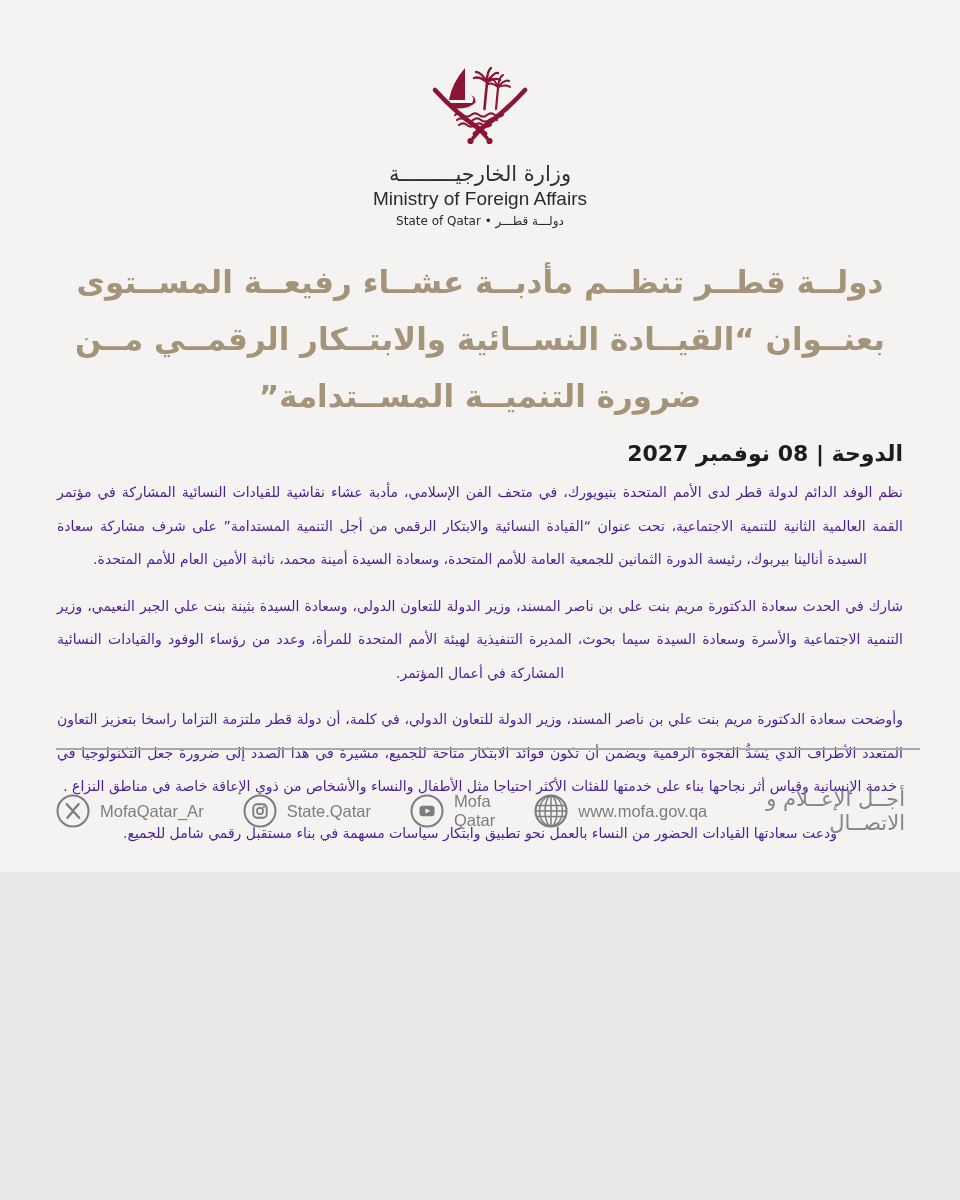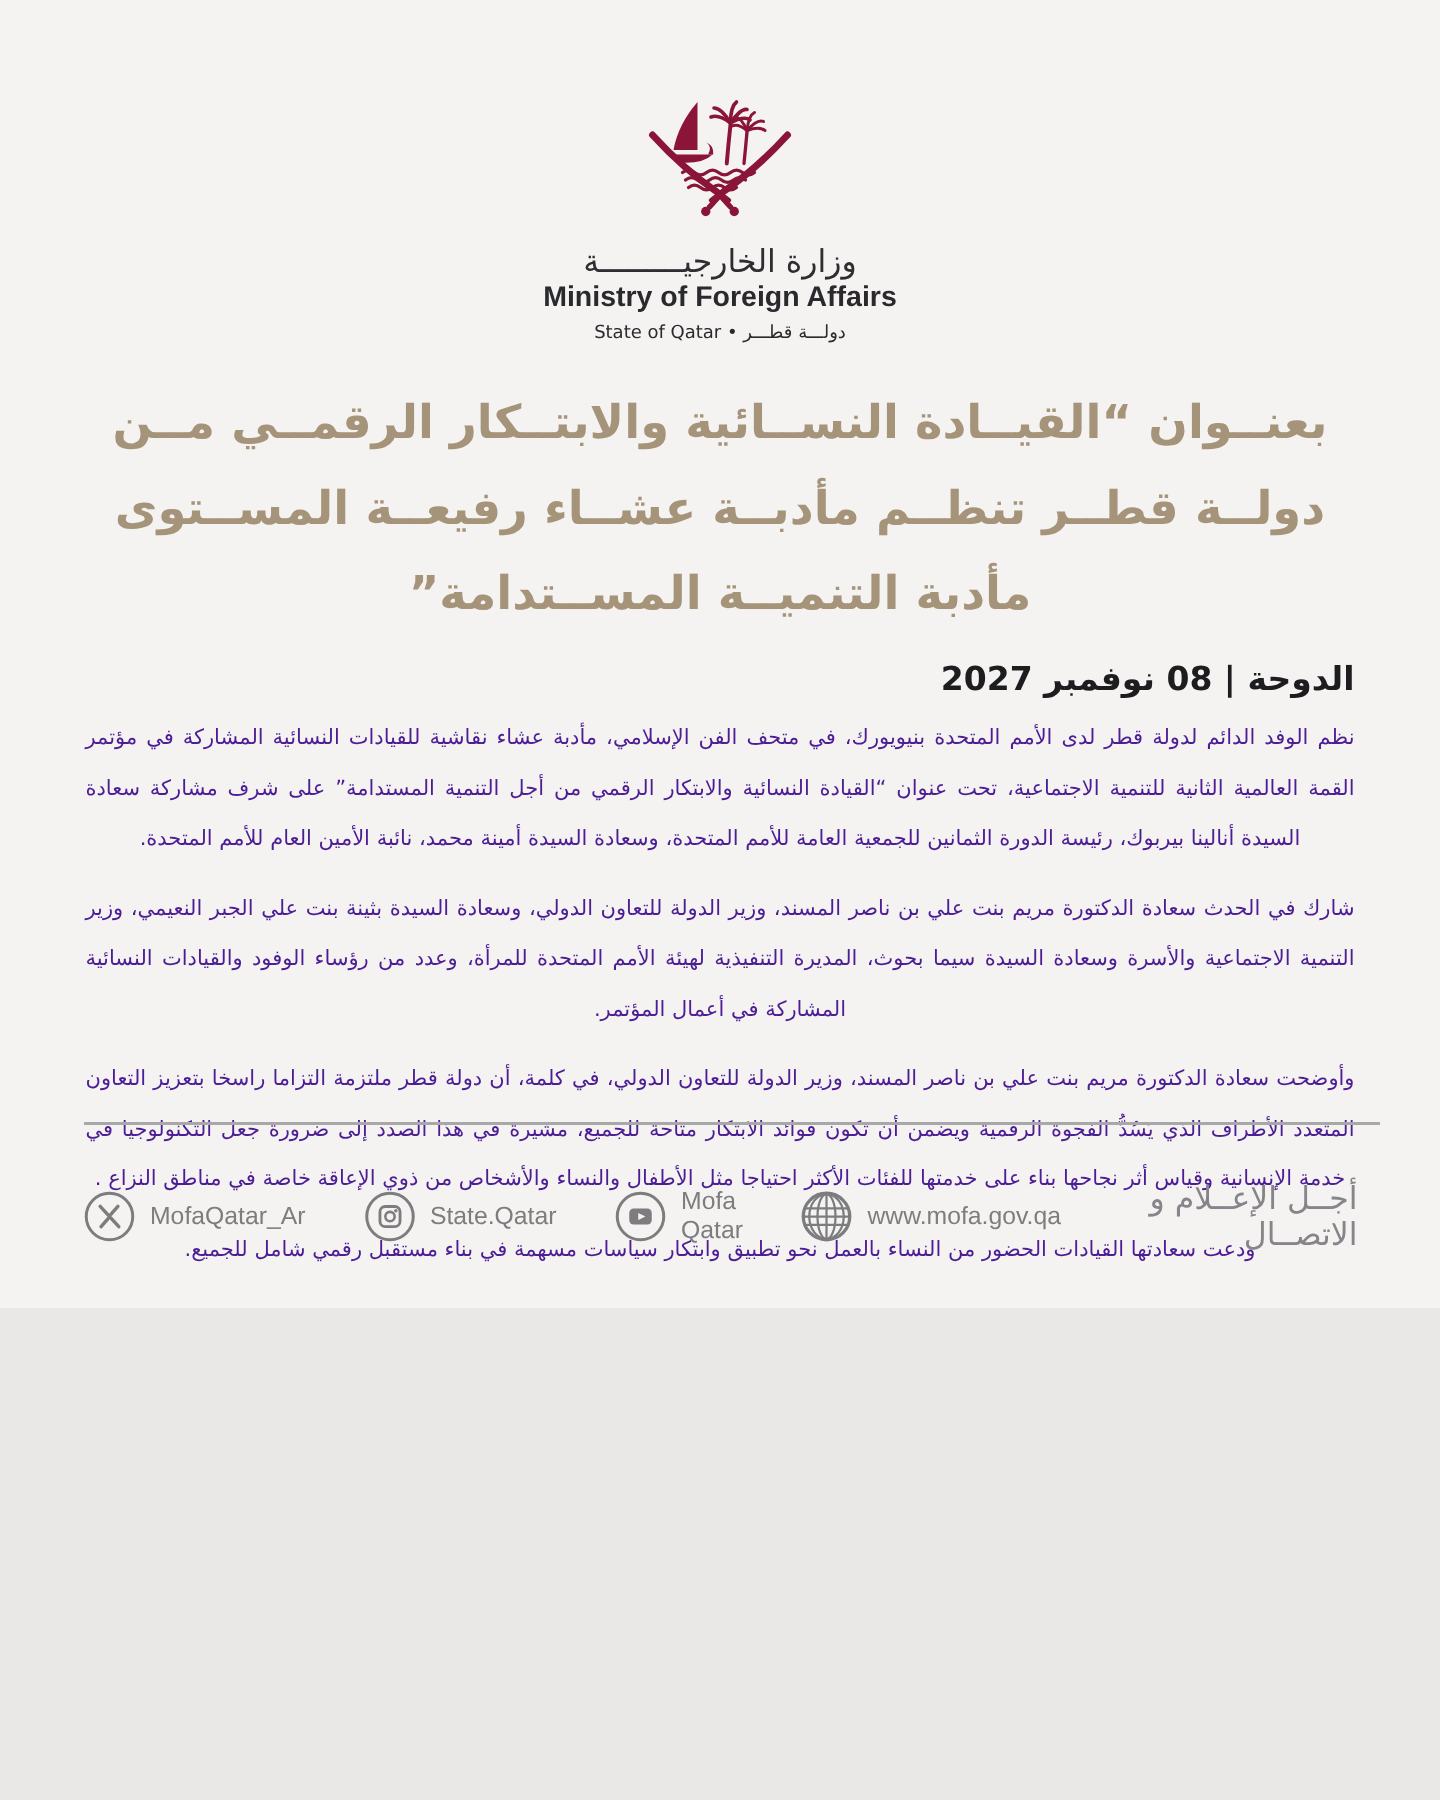--- a/index.html
+++ b/index.html
@@ -17,7 +17,7 @@
   .logo-block { text-align:center; padding-top:60px; }
   .emblem { display:inline-block; width:104px; height:94px; }
   .ministry-ar { font-size:21px; color:#2e2e32; margin-top:4px; letter-spacing:0; }
-  .ministry-en { font-family:"Liberation Sans", sans-serif; font-weight:700; font-size:19px; color:#2a2a2e; margin-top:2px; }
+  .ministry-en { font-family:"Liberation Sans", sans-serif; font-weight:400; font-size:19px; color:#2a2a2e; margin-top:2px; }
   .state-line  { font-size:12px; color:#2a2a2e; margin-top:4px; }
   
   .headline {

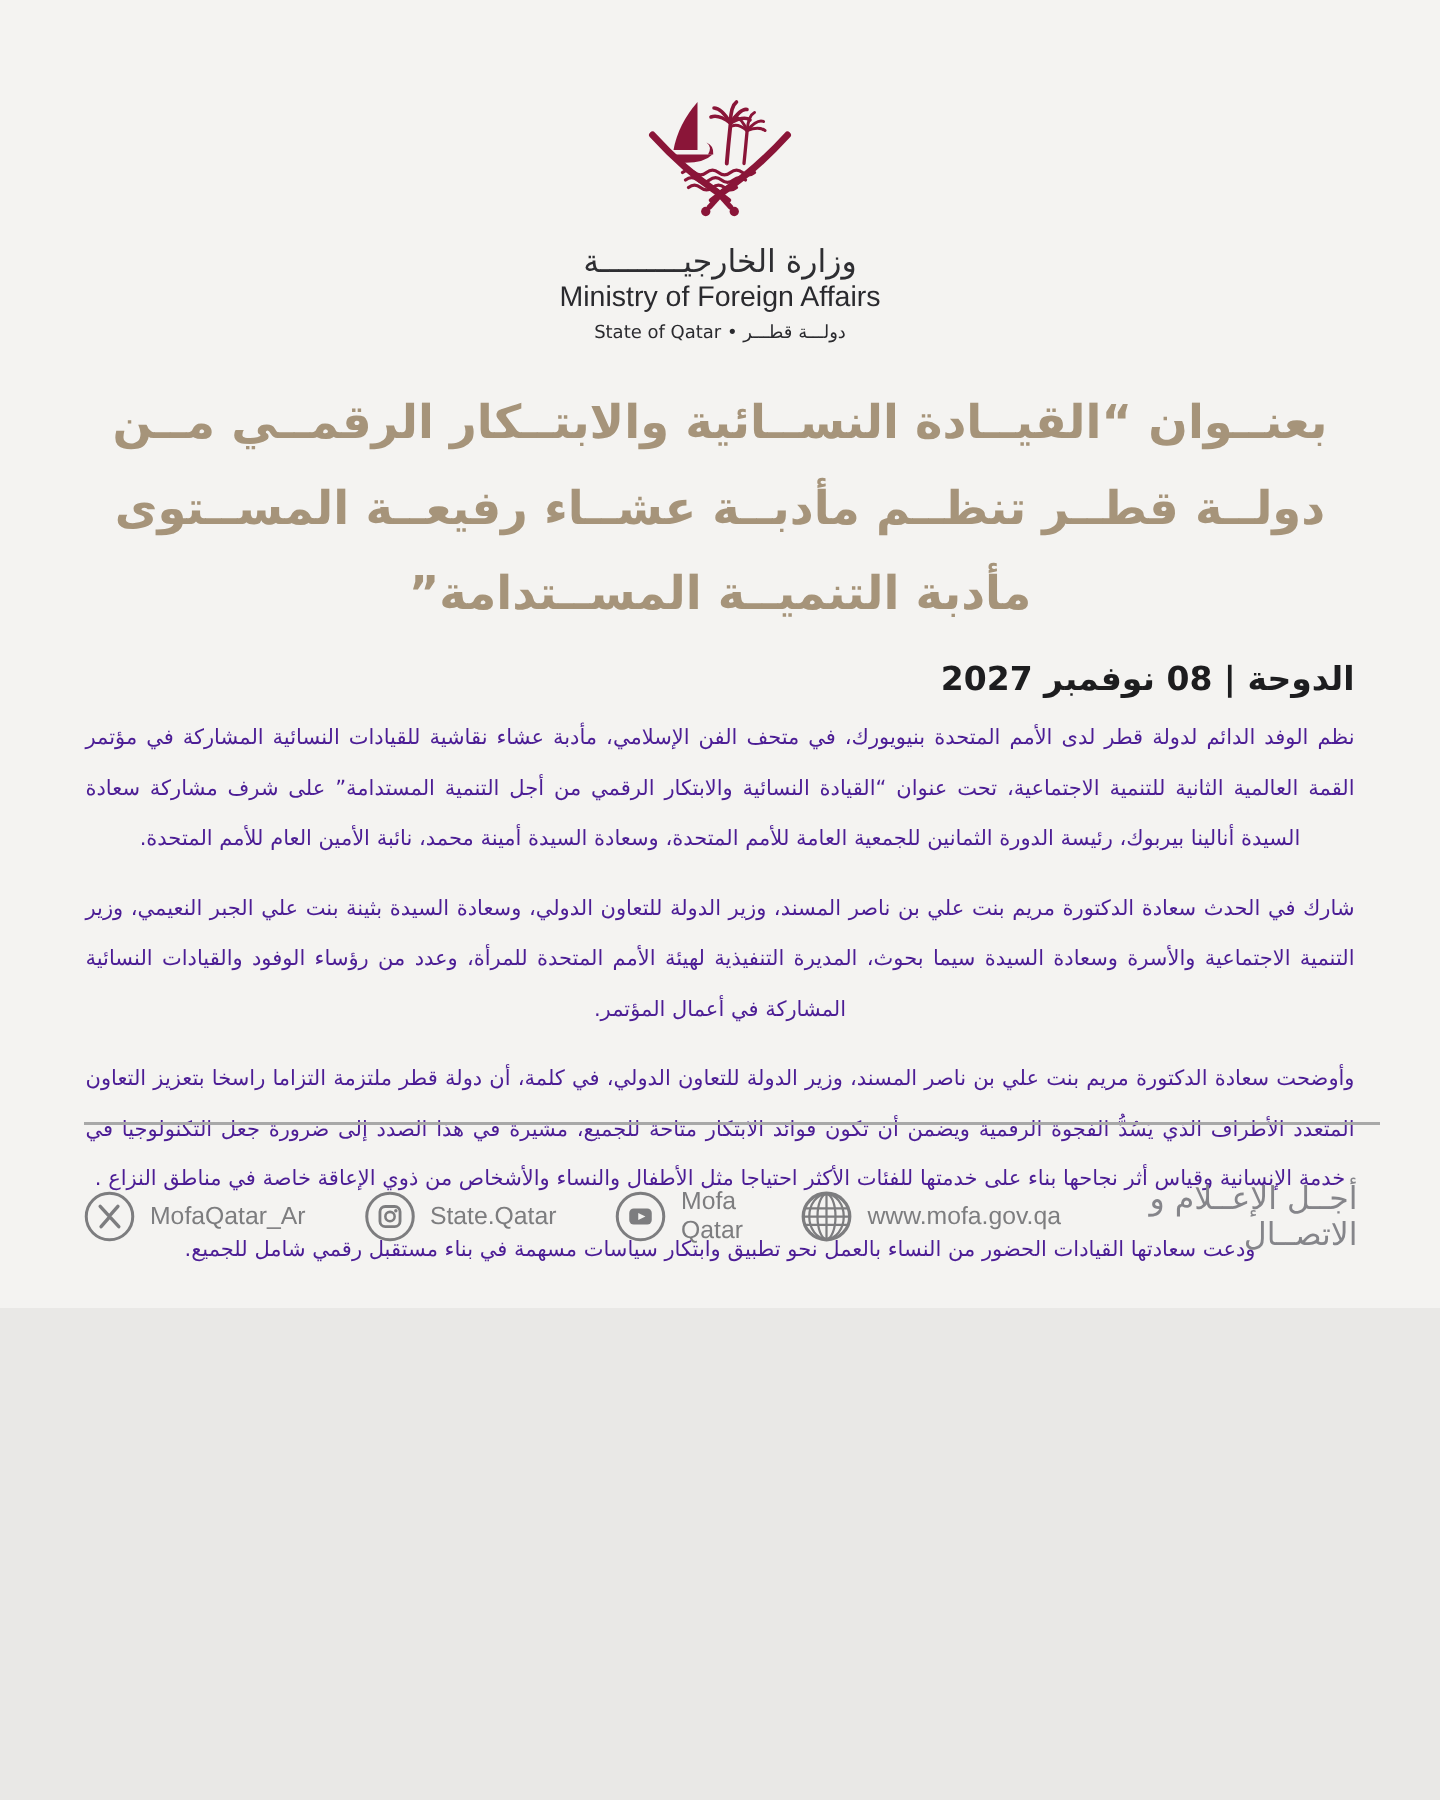--- a/index.html
+++ b/index.html
@@ -133,8 +133,8 @@
   </div>
 
   <h1 class="headline">
+    <div>دولــة قطــر تنظــم مأدبــة عشــاء رفيعــة المســتوى</div>
     <div>بعنــوان “القيــادة النســائية والابتــكار الرقمــي مــن</div>
-    <div>دولــة قطــر تنظــم مأدبــة عشــاء رفيعــة المســتوى</div>
     <div>مأدبة التنميــة المســتدامة”</div>
   </h1>
 

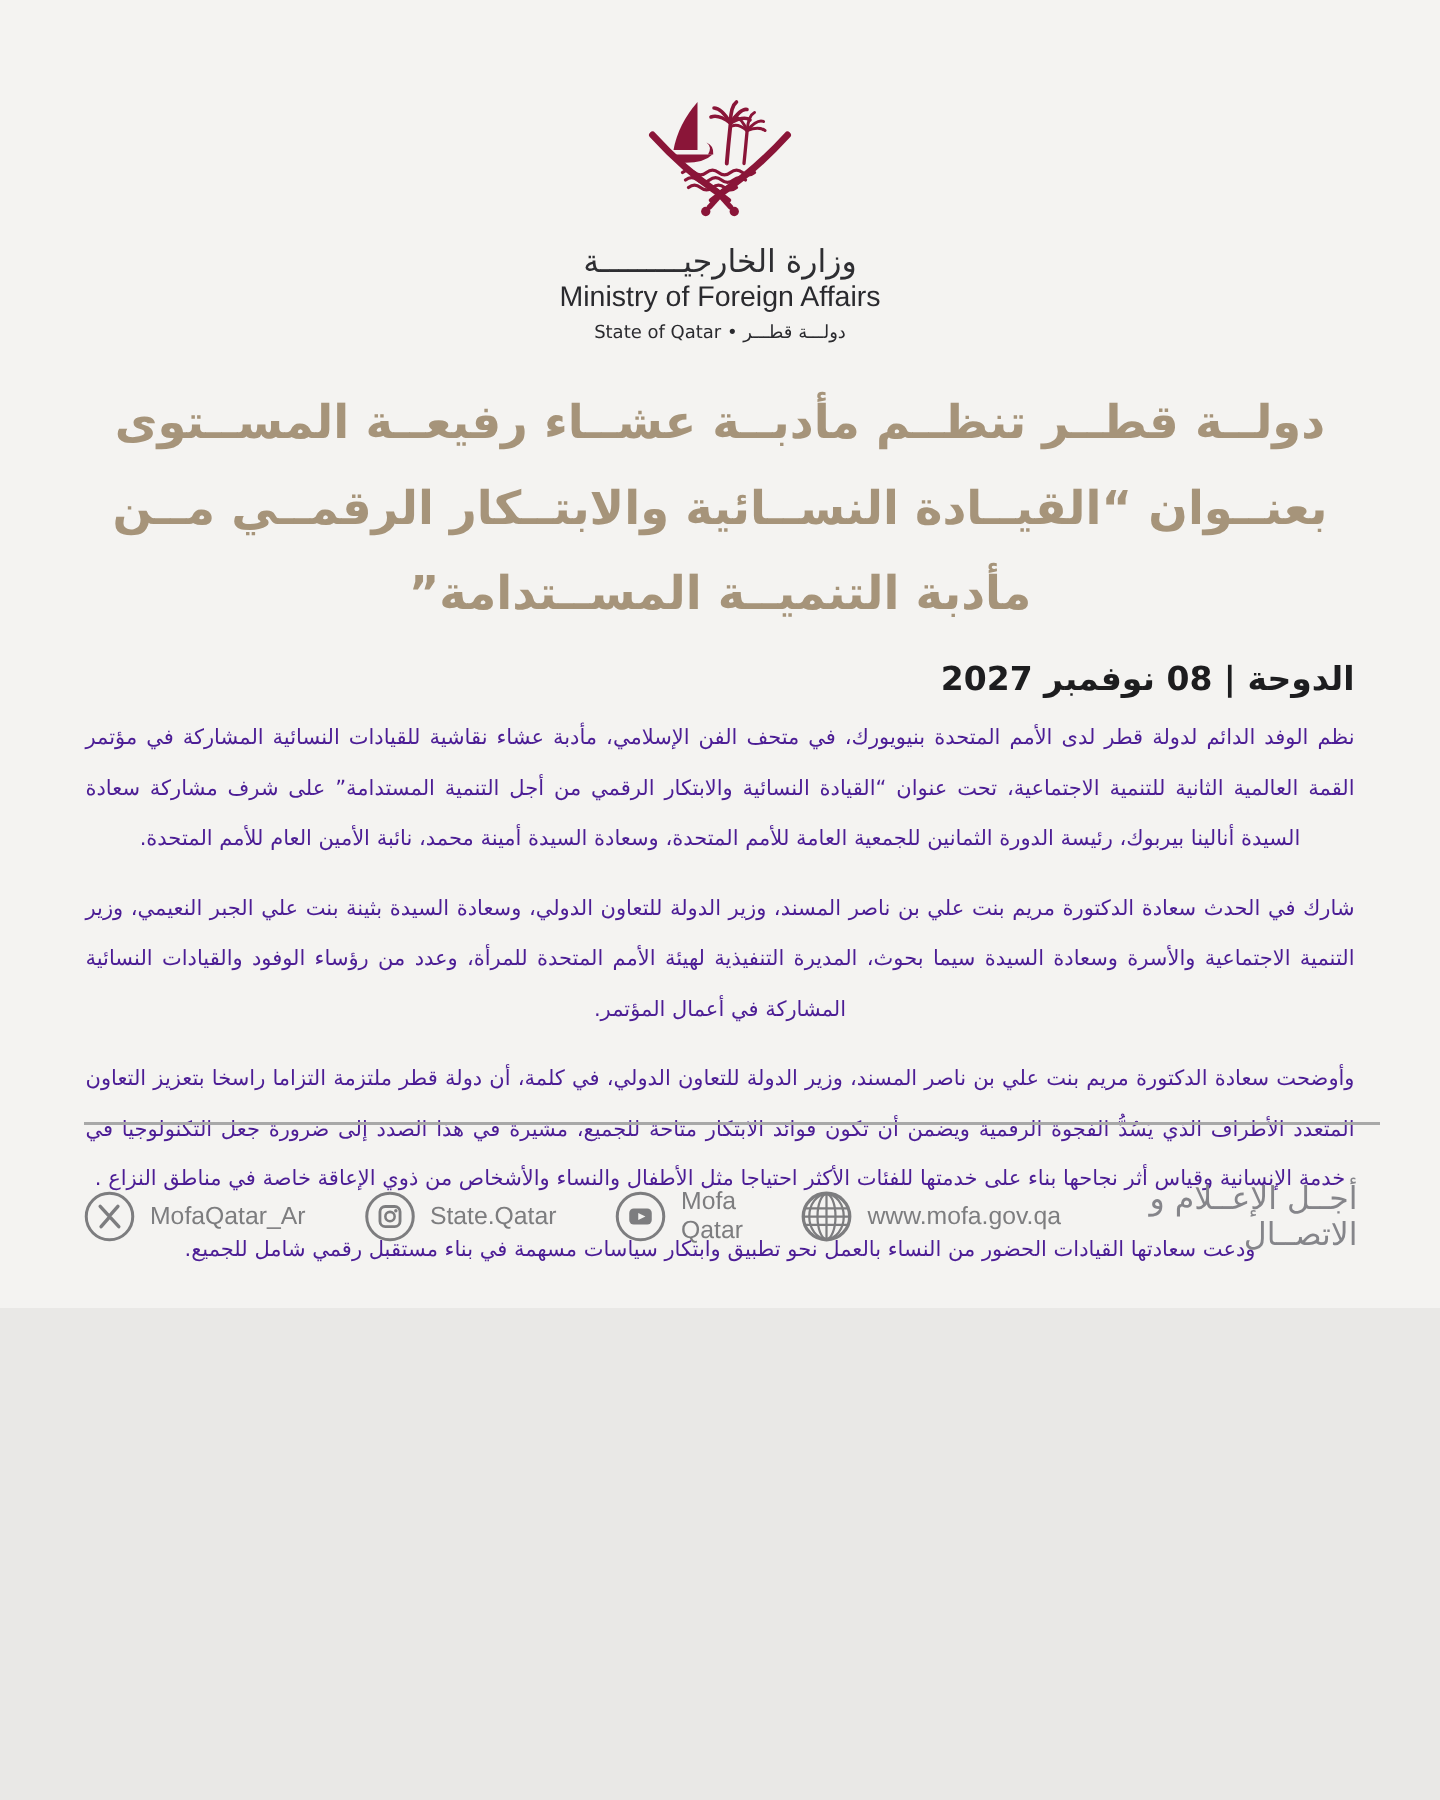--- a/index.html
+++ b/index.html
@@ -135,7 +135,7 @@
   <h1 class="headline">
     <div>دولــة قطــر تنظــم مأدبــة عشــاء رفيعــة المســتوى</div>
     <div>بعنــوان “القيــادة النســائية والابتــكار الرقمــي مــن</div>
-    <div>مأدبة التنميــة المســتدامة”</div>
+    <div>ضرورة التنميــة المســتدامة”</div>
   </h1>
 
   <div class="dateline">الدوحة | 08 نوفمبر 2027</div>

